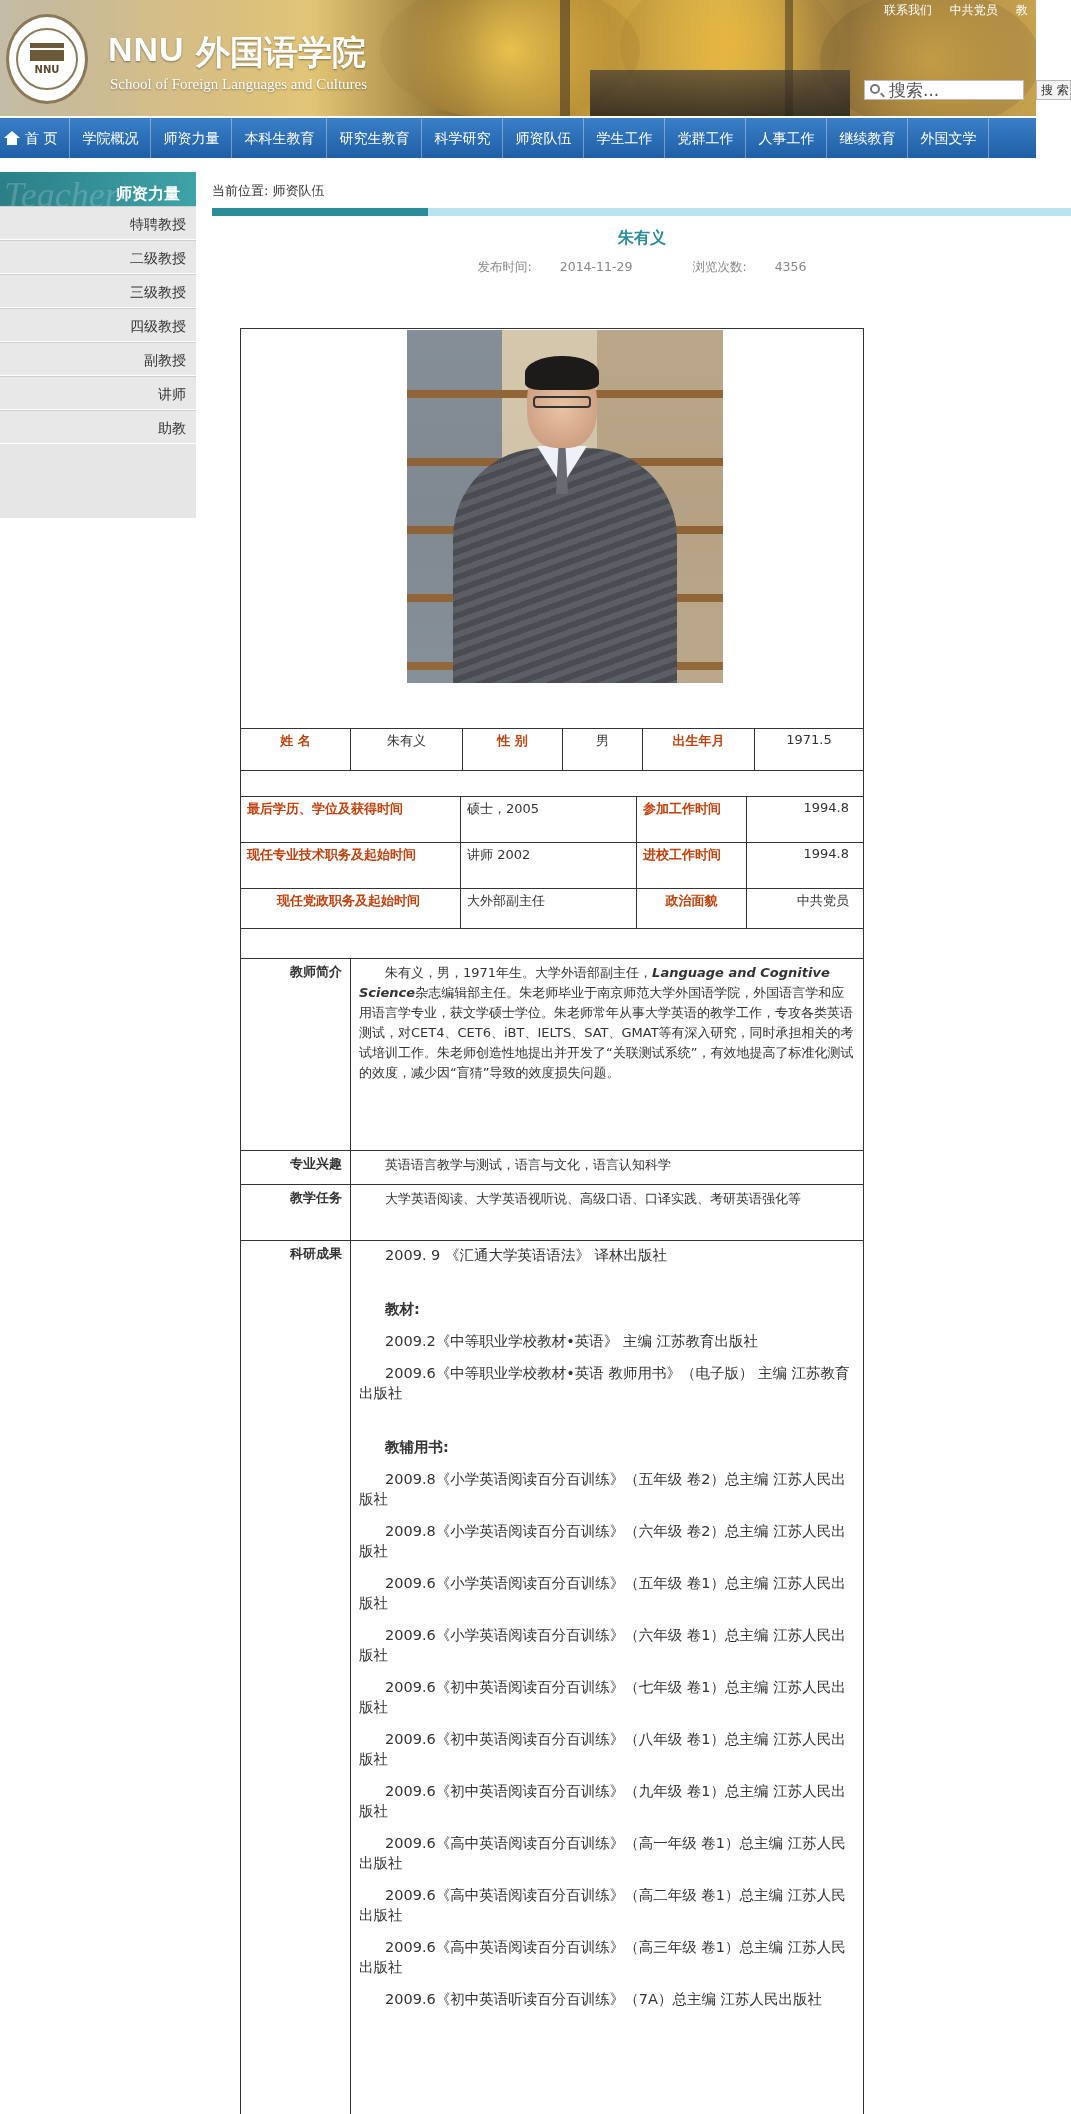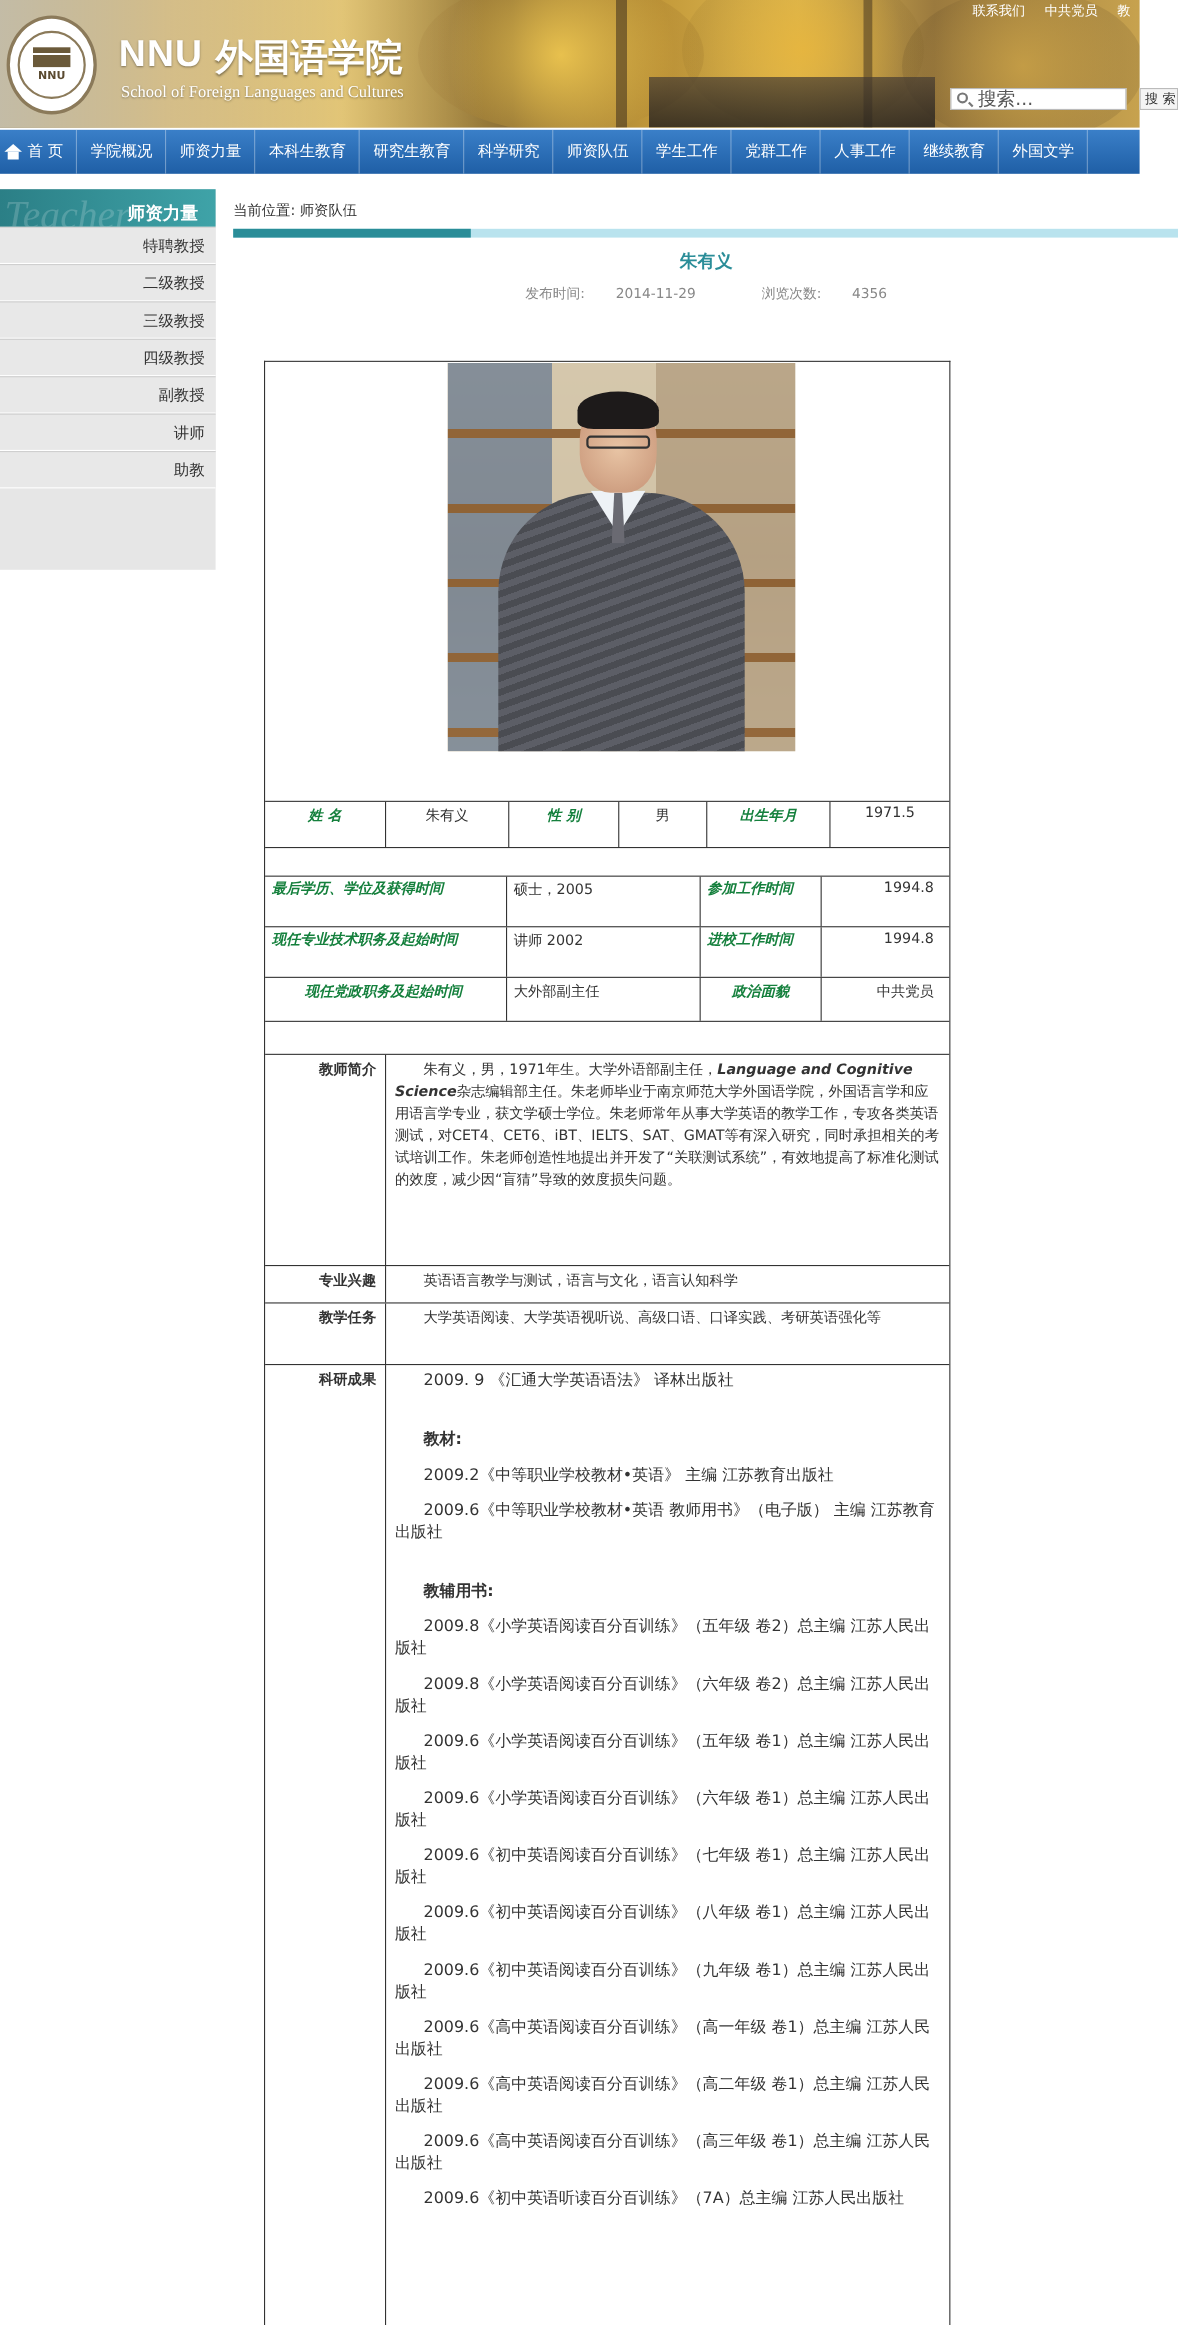--- a/index.html
+++ b/index.html
@@ -76,7 +76,7 @@
   .row { display:flex; border-bottom:1px solid #333; font-size:13px; }
   .row .c { border-right:1px solid #333; padding:3px 6px; }
   .row .c:last-child { border-right:none; }
-  .lbl { font-weight:bold; color:#15803d;font-style:italic; }
+  .lbl { font-weight:bold; color:#c2410c; }
   .val { color:#333; }
   .blank { height:26px; border-bottom:1px solid #333; }
 

